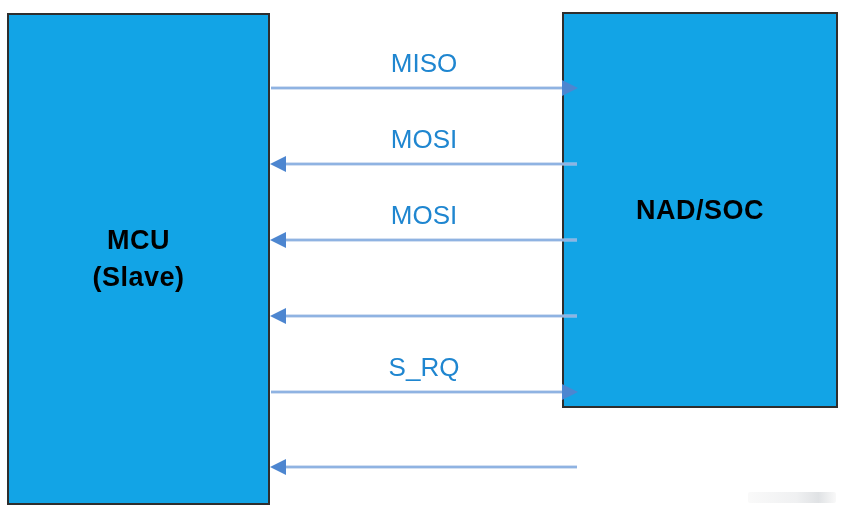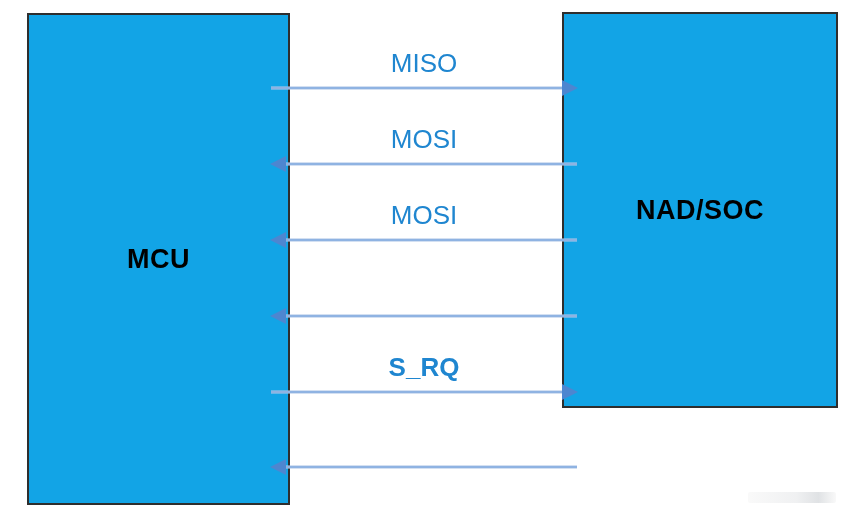--- a/index.html
+++ b/index.html
@@ -34,7 +34,7 @@
     line-height: 37px;
     letter-spacing: 0.5px;
   }
-  #left-box  { left: 7px;   top: 13px; width: 263px; height: 492px; margin-left: 20px; }
+  #left-box  { left: 7px;   top: 13px; width: 263px; height: 492px; }
   #right-box { left: 562px; top: 12px; width: 276px; height: 396px; }
 
   .signal-row {

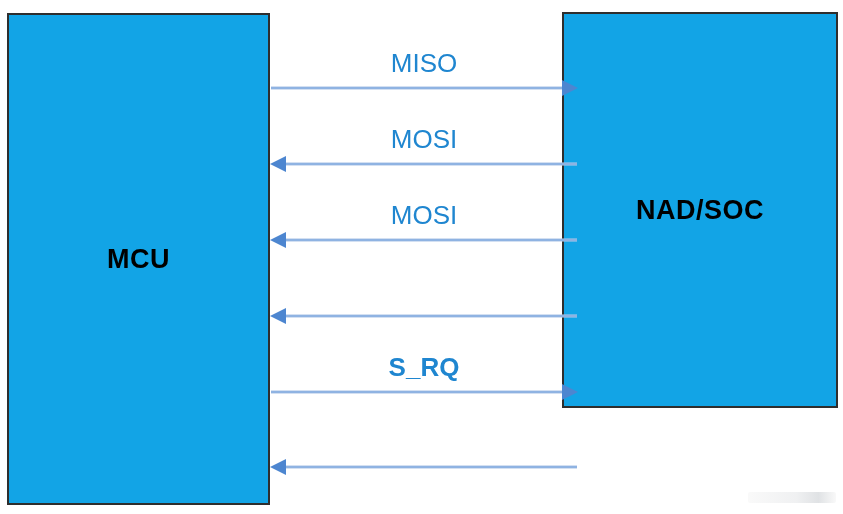--- a/index.html
+++ b/index.html
@@ -101,6 +101,7 @@
 
   <div class="node-box" id="left-box">
     <div class="box-title">MCU</div>
+    <div class="box-subtitle">(Slave)</div>
   </div>
 
   <div class="node-box" id="right-box">

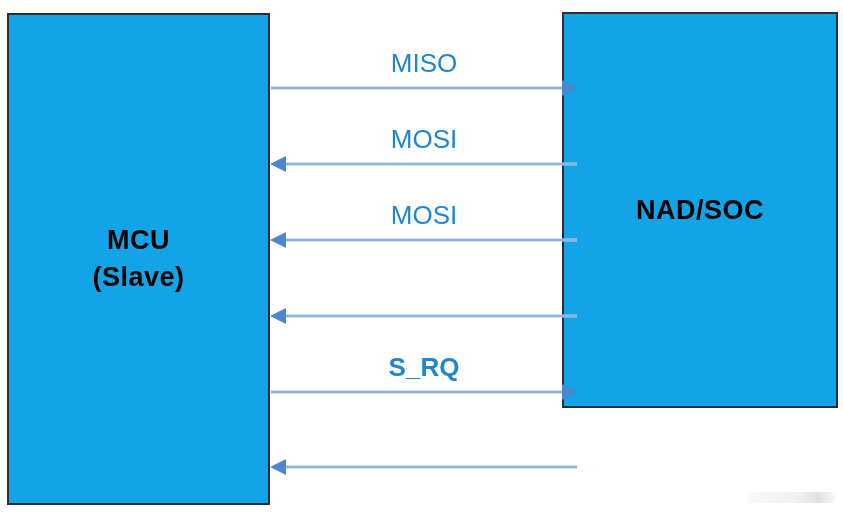--- a/index.html
+++ b/index.html
@@ -128,7 +128,7 @@
         <div class="arrow-line"></div>
         <div class="arrow-head"></div>
       </div>
-      <div class="signal-row dir-right" style="top: 351px; font-weight: bold;">
+      <div class="signal-row dir-right" style="top: 351px;">
         <div class="signal-label">S_RQ</div>
         <div class="arrow-line"></div>
         <div class="arrow-head"></div>

